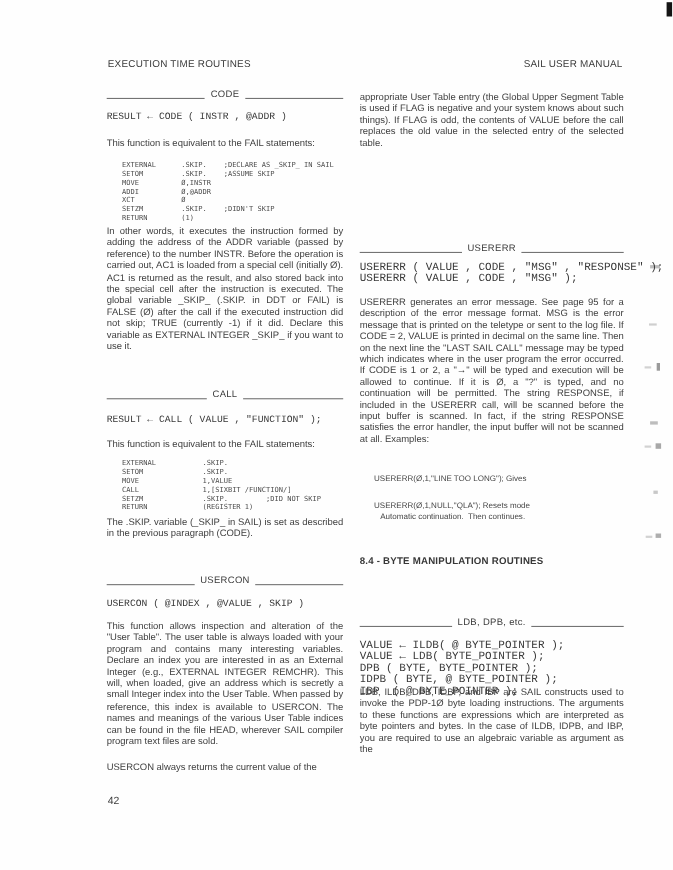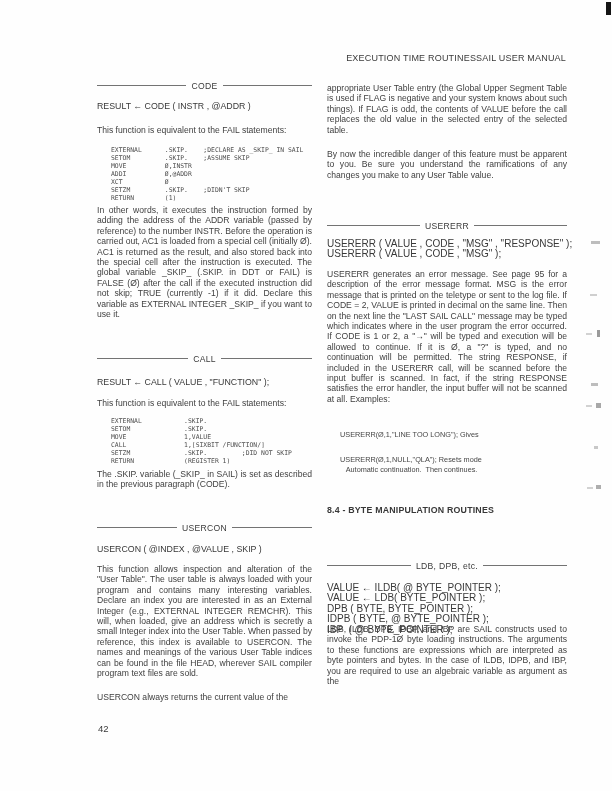--- a/index.html
+++ b/index.html
@@ -6,7 +6,7 @@
   .page{position:relative;width:612px;height:791px;background:#fefefe;overflow:hidden;
         font-family:"Liberation Sans",sans-serif;color:#3f3f3f;}
   .header{position:absolute;top:53px;left:98px;width:468px;display:flex;
-          justify-content:flex-end;font-size:9px;letter-spacing:.2px;color:#3a3a3a;}
+          justify-content:space-between;font-size:9px;letter-spacing:.2px;color:#3a3a3a;}
   .col{position:absolute;top:0;height:791px;}
   .col-left{left:97px;width:215px;}
   .col-right{left:327px;width:240px;}

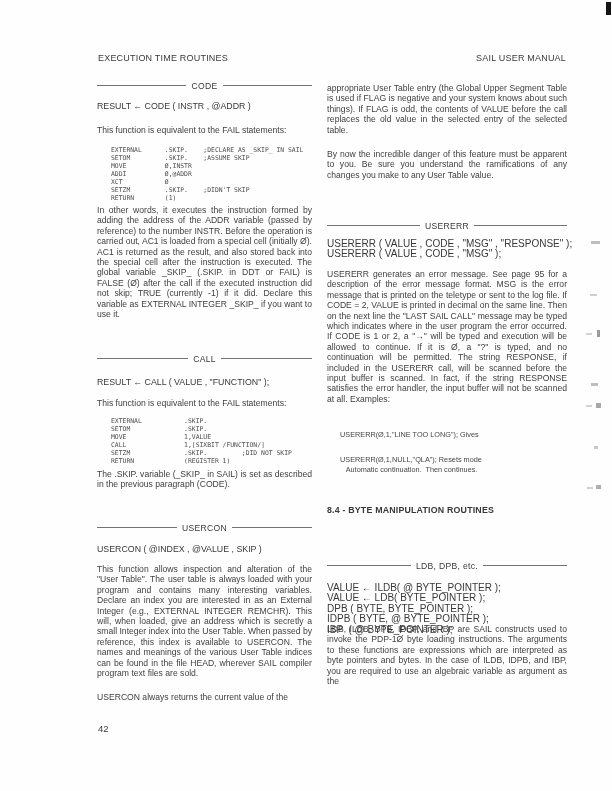--- a/index.html
+++ b/index.html
@@ -14,7 +14,7 @@
   .body{font-size:8.6px;line-height:10.4px;text-align:justify;color:#404040;}
   .sig{font-size:8.8px;line-height:10.6px;white-space:pre;color:#383838;}
   .siglines div{font-size:10px;line-height:10.4px;white-space:pre;color:#383838;}
-  .rule{display:flex;align-items:center;height:9px;}
+  .rule{display:flex;align-items:flex-end;height:9px;}
   .rl{flex:1;border-top:1px solid #737373;height:0;}
   .rlabel{padding:0 5px;font-size:8.6px;color:#3a3a3a;letter-spacing:.3px;}
   .codeblock{padding-left:14px;}

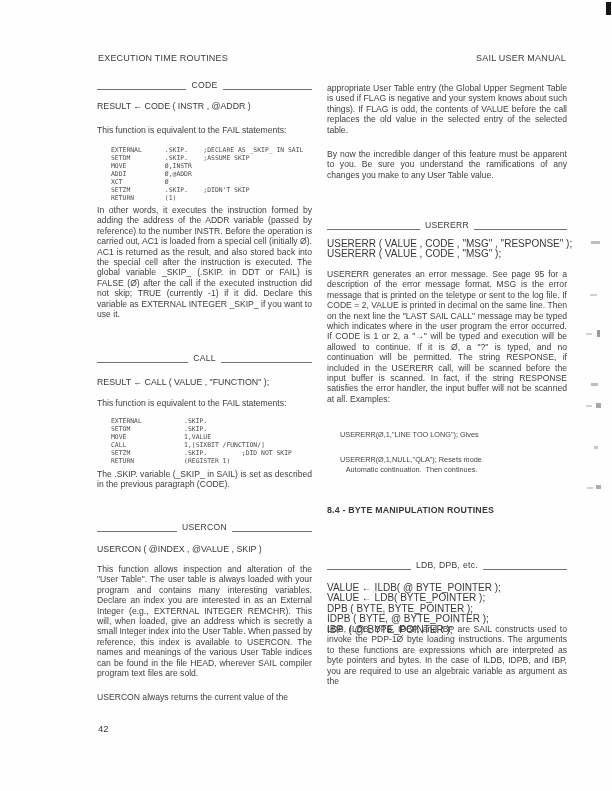--- a/index.html
+++ b/index.html
@@ -12,7 +12,7 @@
   .col-right{left:327px;width:240px;}
   .block{position:absolute;left:0;right:0;}
   .body{font-size:8.6px;line-height:10.4px;text-align:justify;color:#404040;}
-  .sig{font-size:8.8px;line-height:10.6px;white-space:pre;color:#383838;}
+  .sig{font-size:8.8px;line-height:10.6px;white-space:pre;color:#383838;font-family:Liberation Mono, monospace;}
   .siglines div{font-size:10px;line-height:10.4px;white-space:pre;color:#383838;}
   .rule{display:flex;align-items:flex-end;height:9px;}
   .rl{flex:1;border-top:1px solid #737373;height:0;}

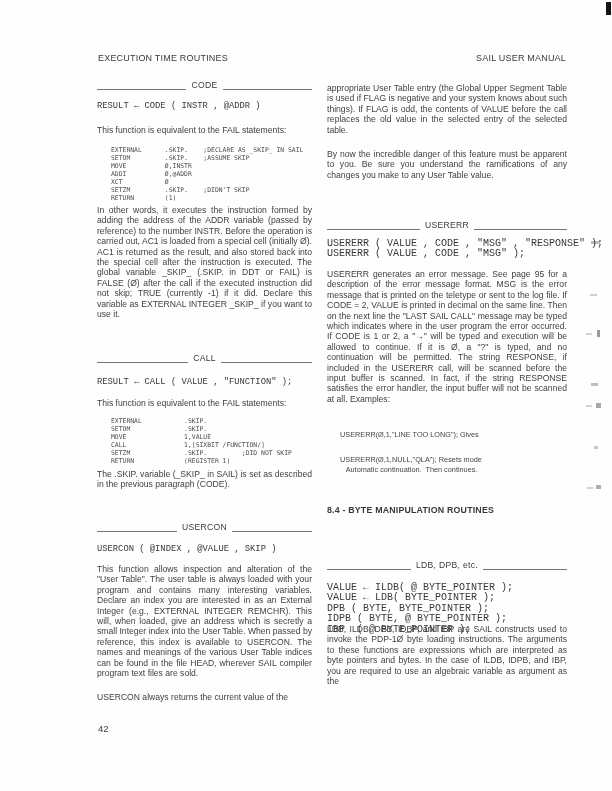--- a/index.html
+++ b/index.html
@@ -99,7 +99,6 @@
   <div class="col col-right">
 
     <div class="block body" style="top:83px">appropriate User Table entry (the Global Upper Segment Table is used if FLAG is negative and your system knows about such things).  If FLAG is odd, the contents of VALUE before the call replaces the old value in the selected entry of the selected table.</div>
-    <div class="block body" style="top:149px">By now the incredible danger of this feature must be apparent to you.  Be sure you understand the ramifications of any changes you make to any User Table value.</div>
 
     <div class="block rule" style="top:221px">
       <span class="rl"></span>

